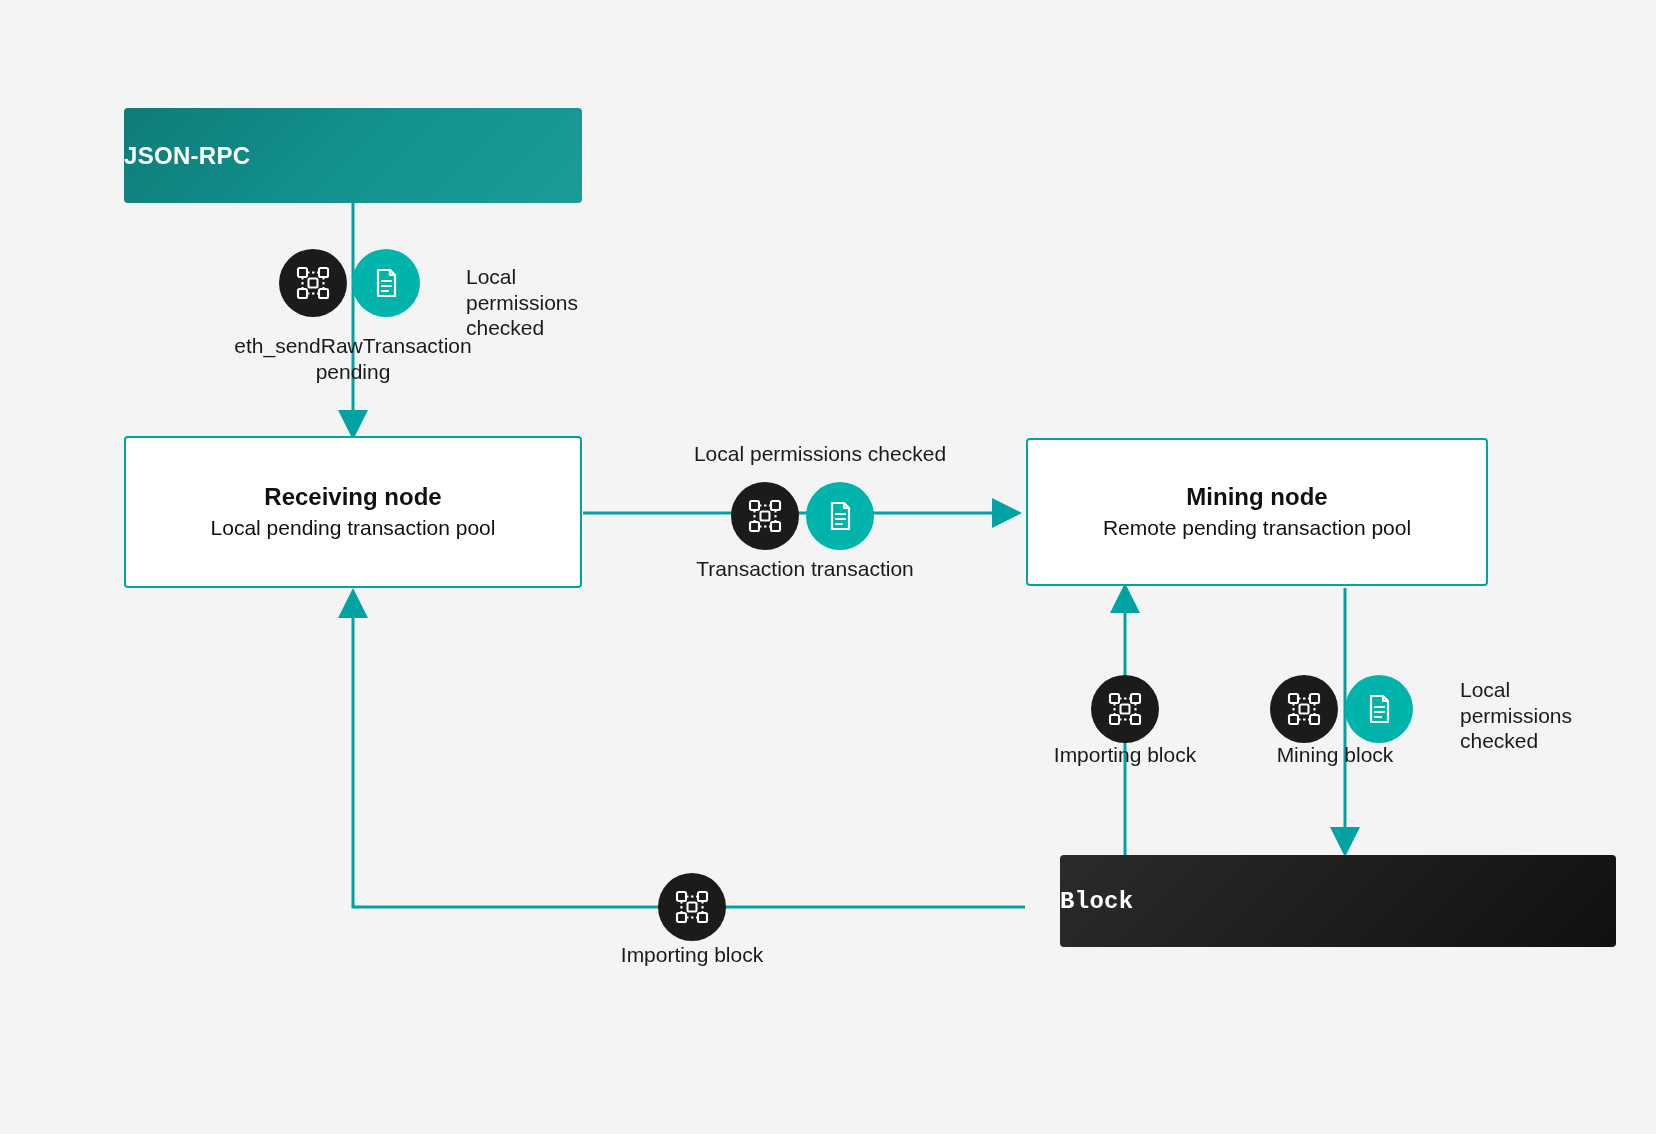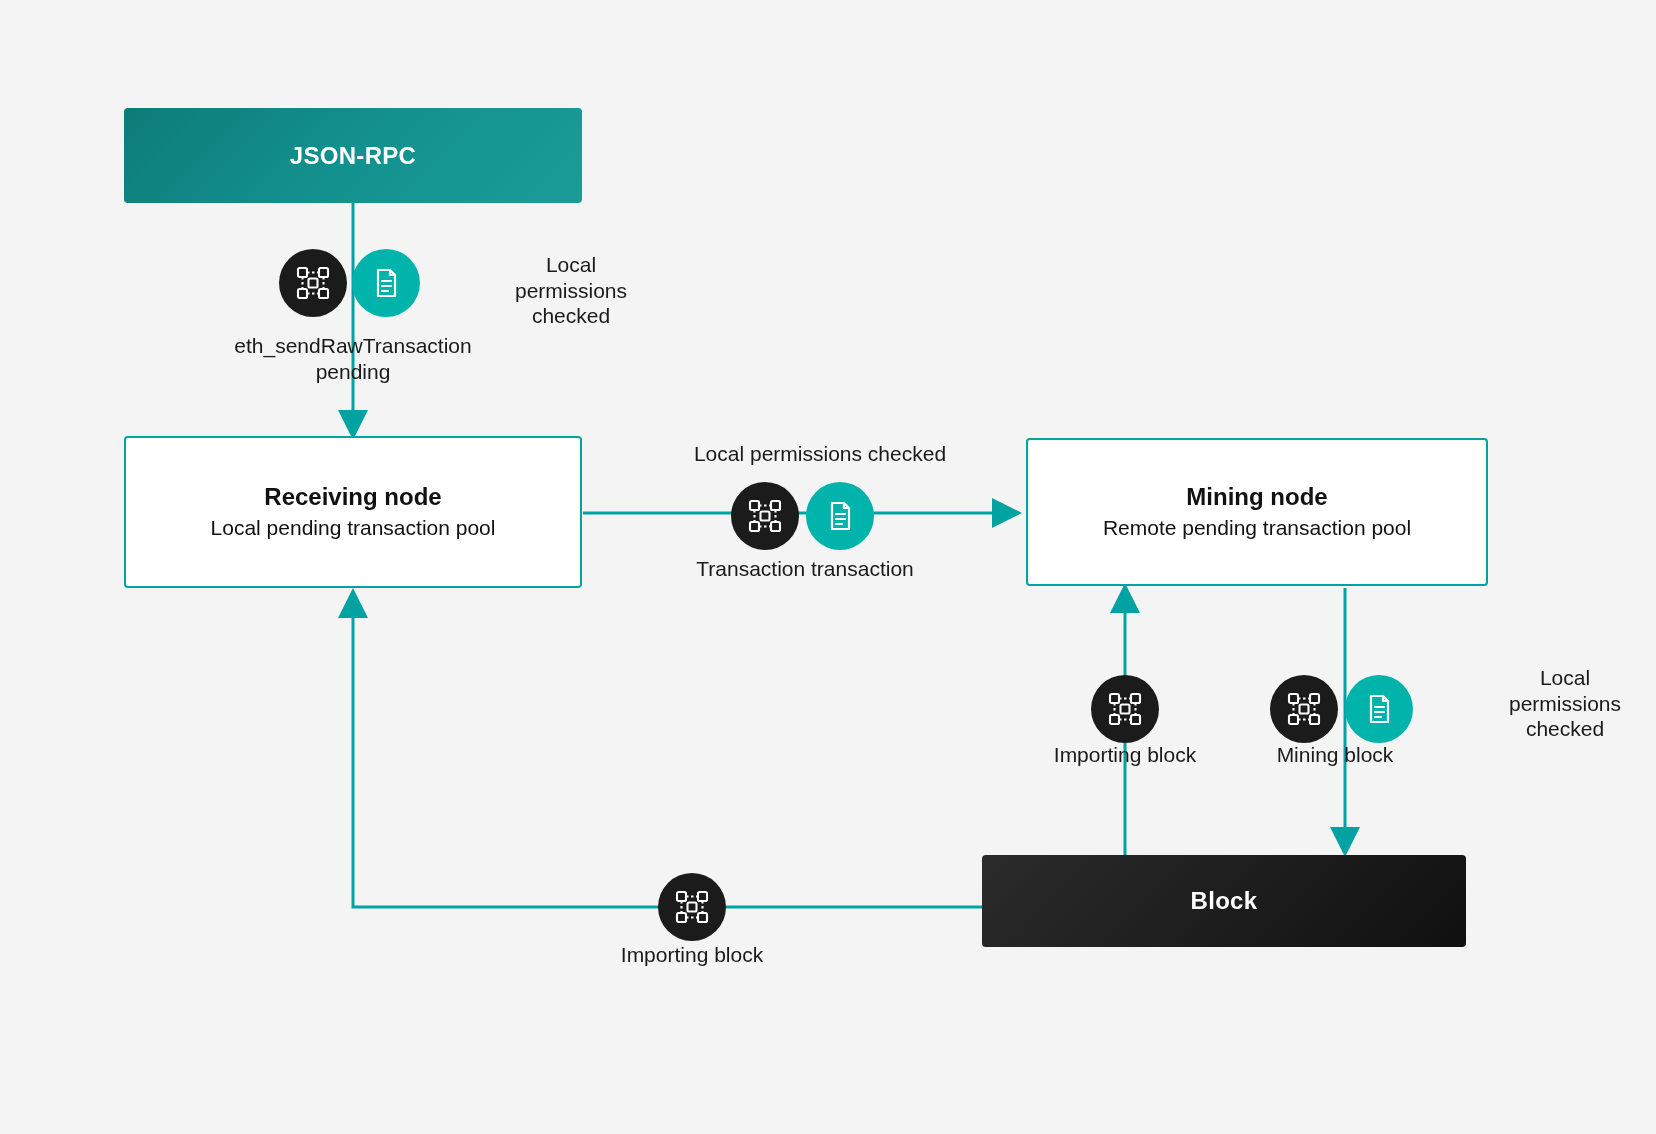--- a/index.html
+++ b/index.html
@@ -58,7 +58,6 @@
     border-radius: 4px;
     display: flex;
     align-items: center;
-    justify-content: center;
     color: #ffffff;
     font-size: 24px;
     font-weight: bold;

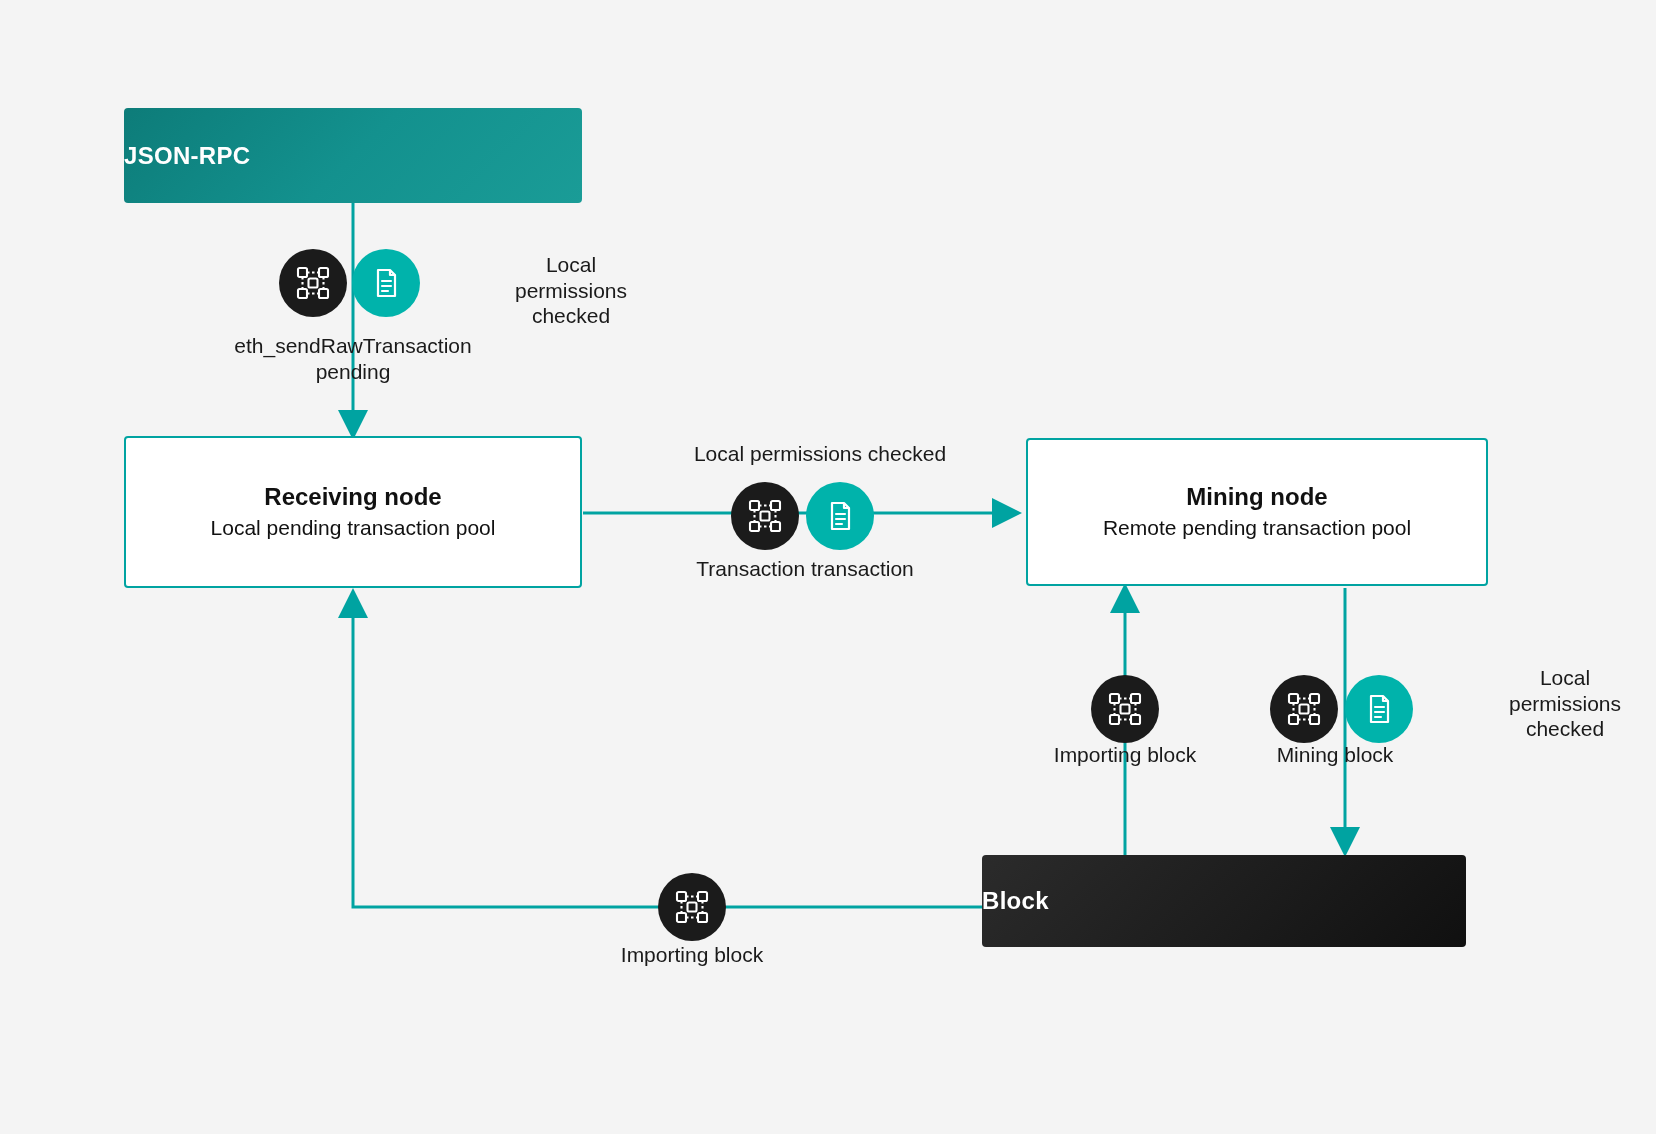--- a/index.html
+++ b/index.html
@@ -89,7 +89,7 @@
     line-height: 1.22;
   }
   .caption.center { text-align: center; }
-  .caption.left   { text-align: center; }
+  .caption.left   { text-align: left; margin-top: 12px; }
 </style>
 </head>
 <body>

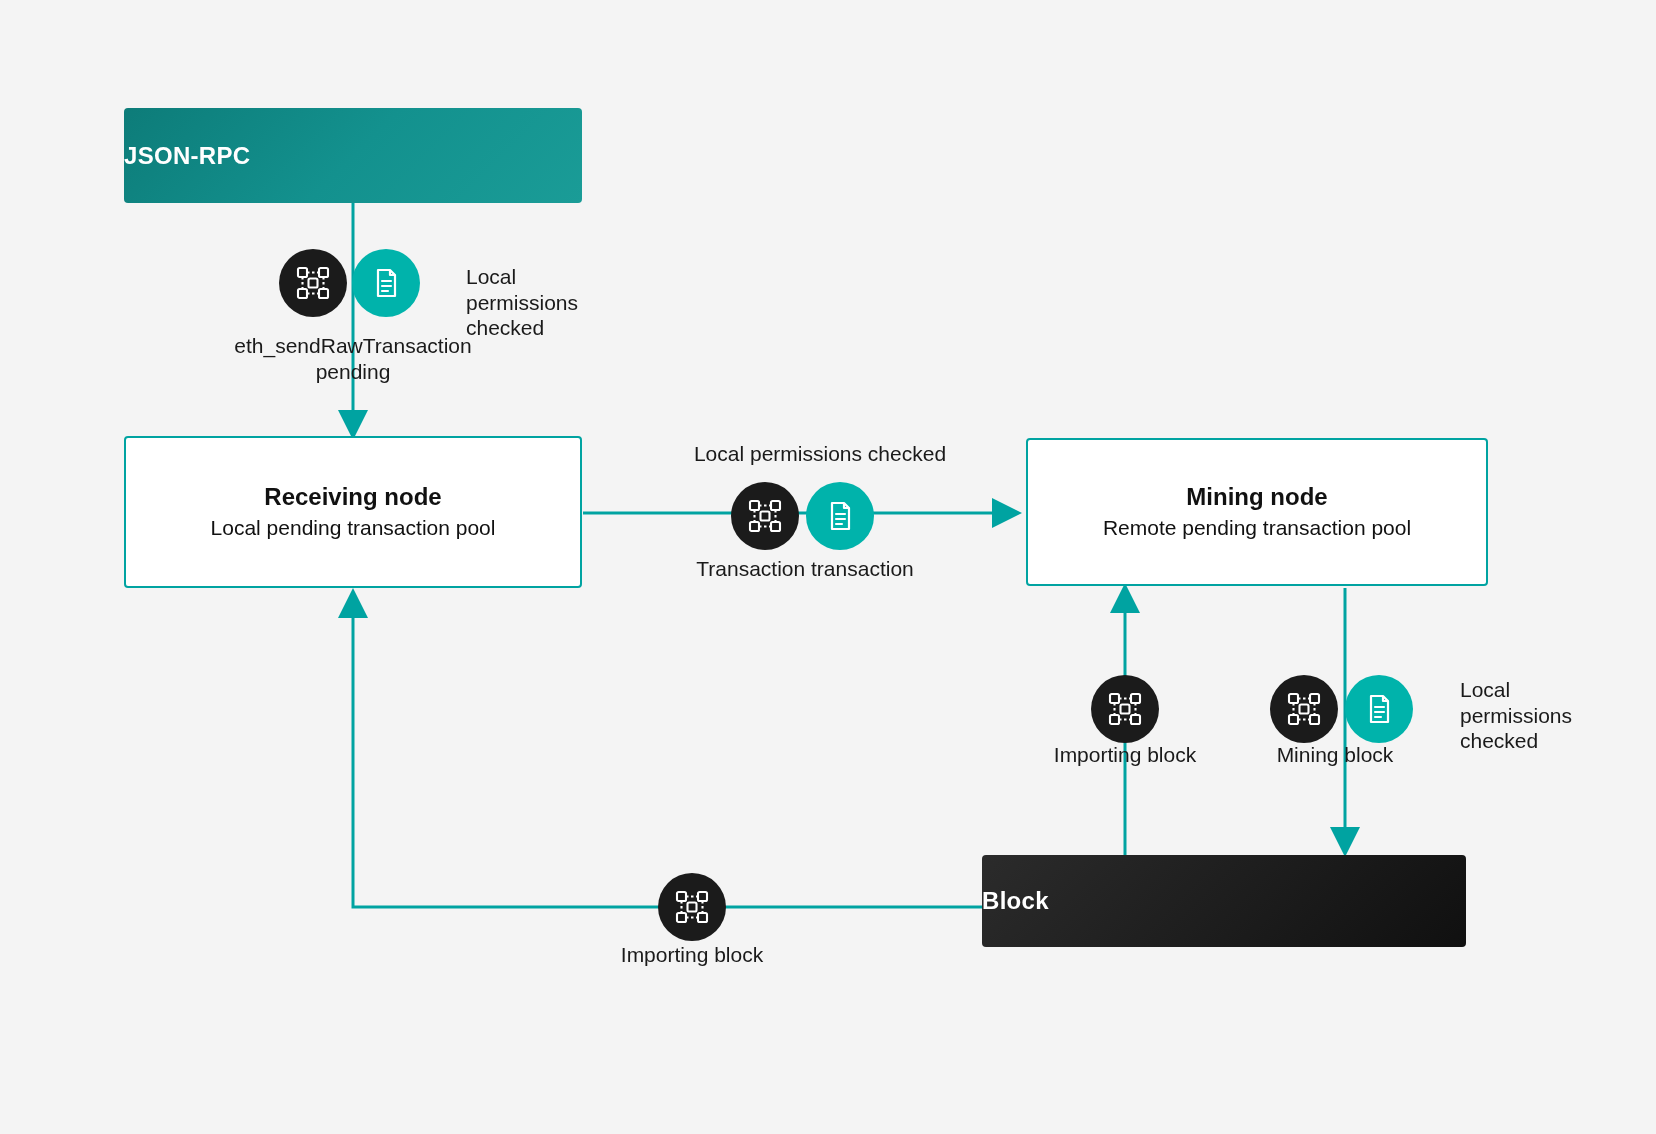--- a/index.html
+++ b/index.html
@@ -128,7 +128,7 @@
     <div class="node-sub">Local pending transaction pool</div>
   </div>
 
-  <div class="dark-box" id="block-box" style="left:982px; top:855px; width:484px; height:92px;">
+  <div class="dark-box" id="block-box" style="left:1060px; top:855px; width:556px; height:92px;font-family:Liberation Mono, monospace;">
     <span>Block</span>
   </div>
 

